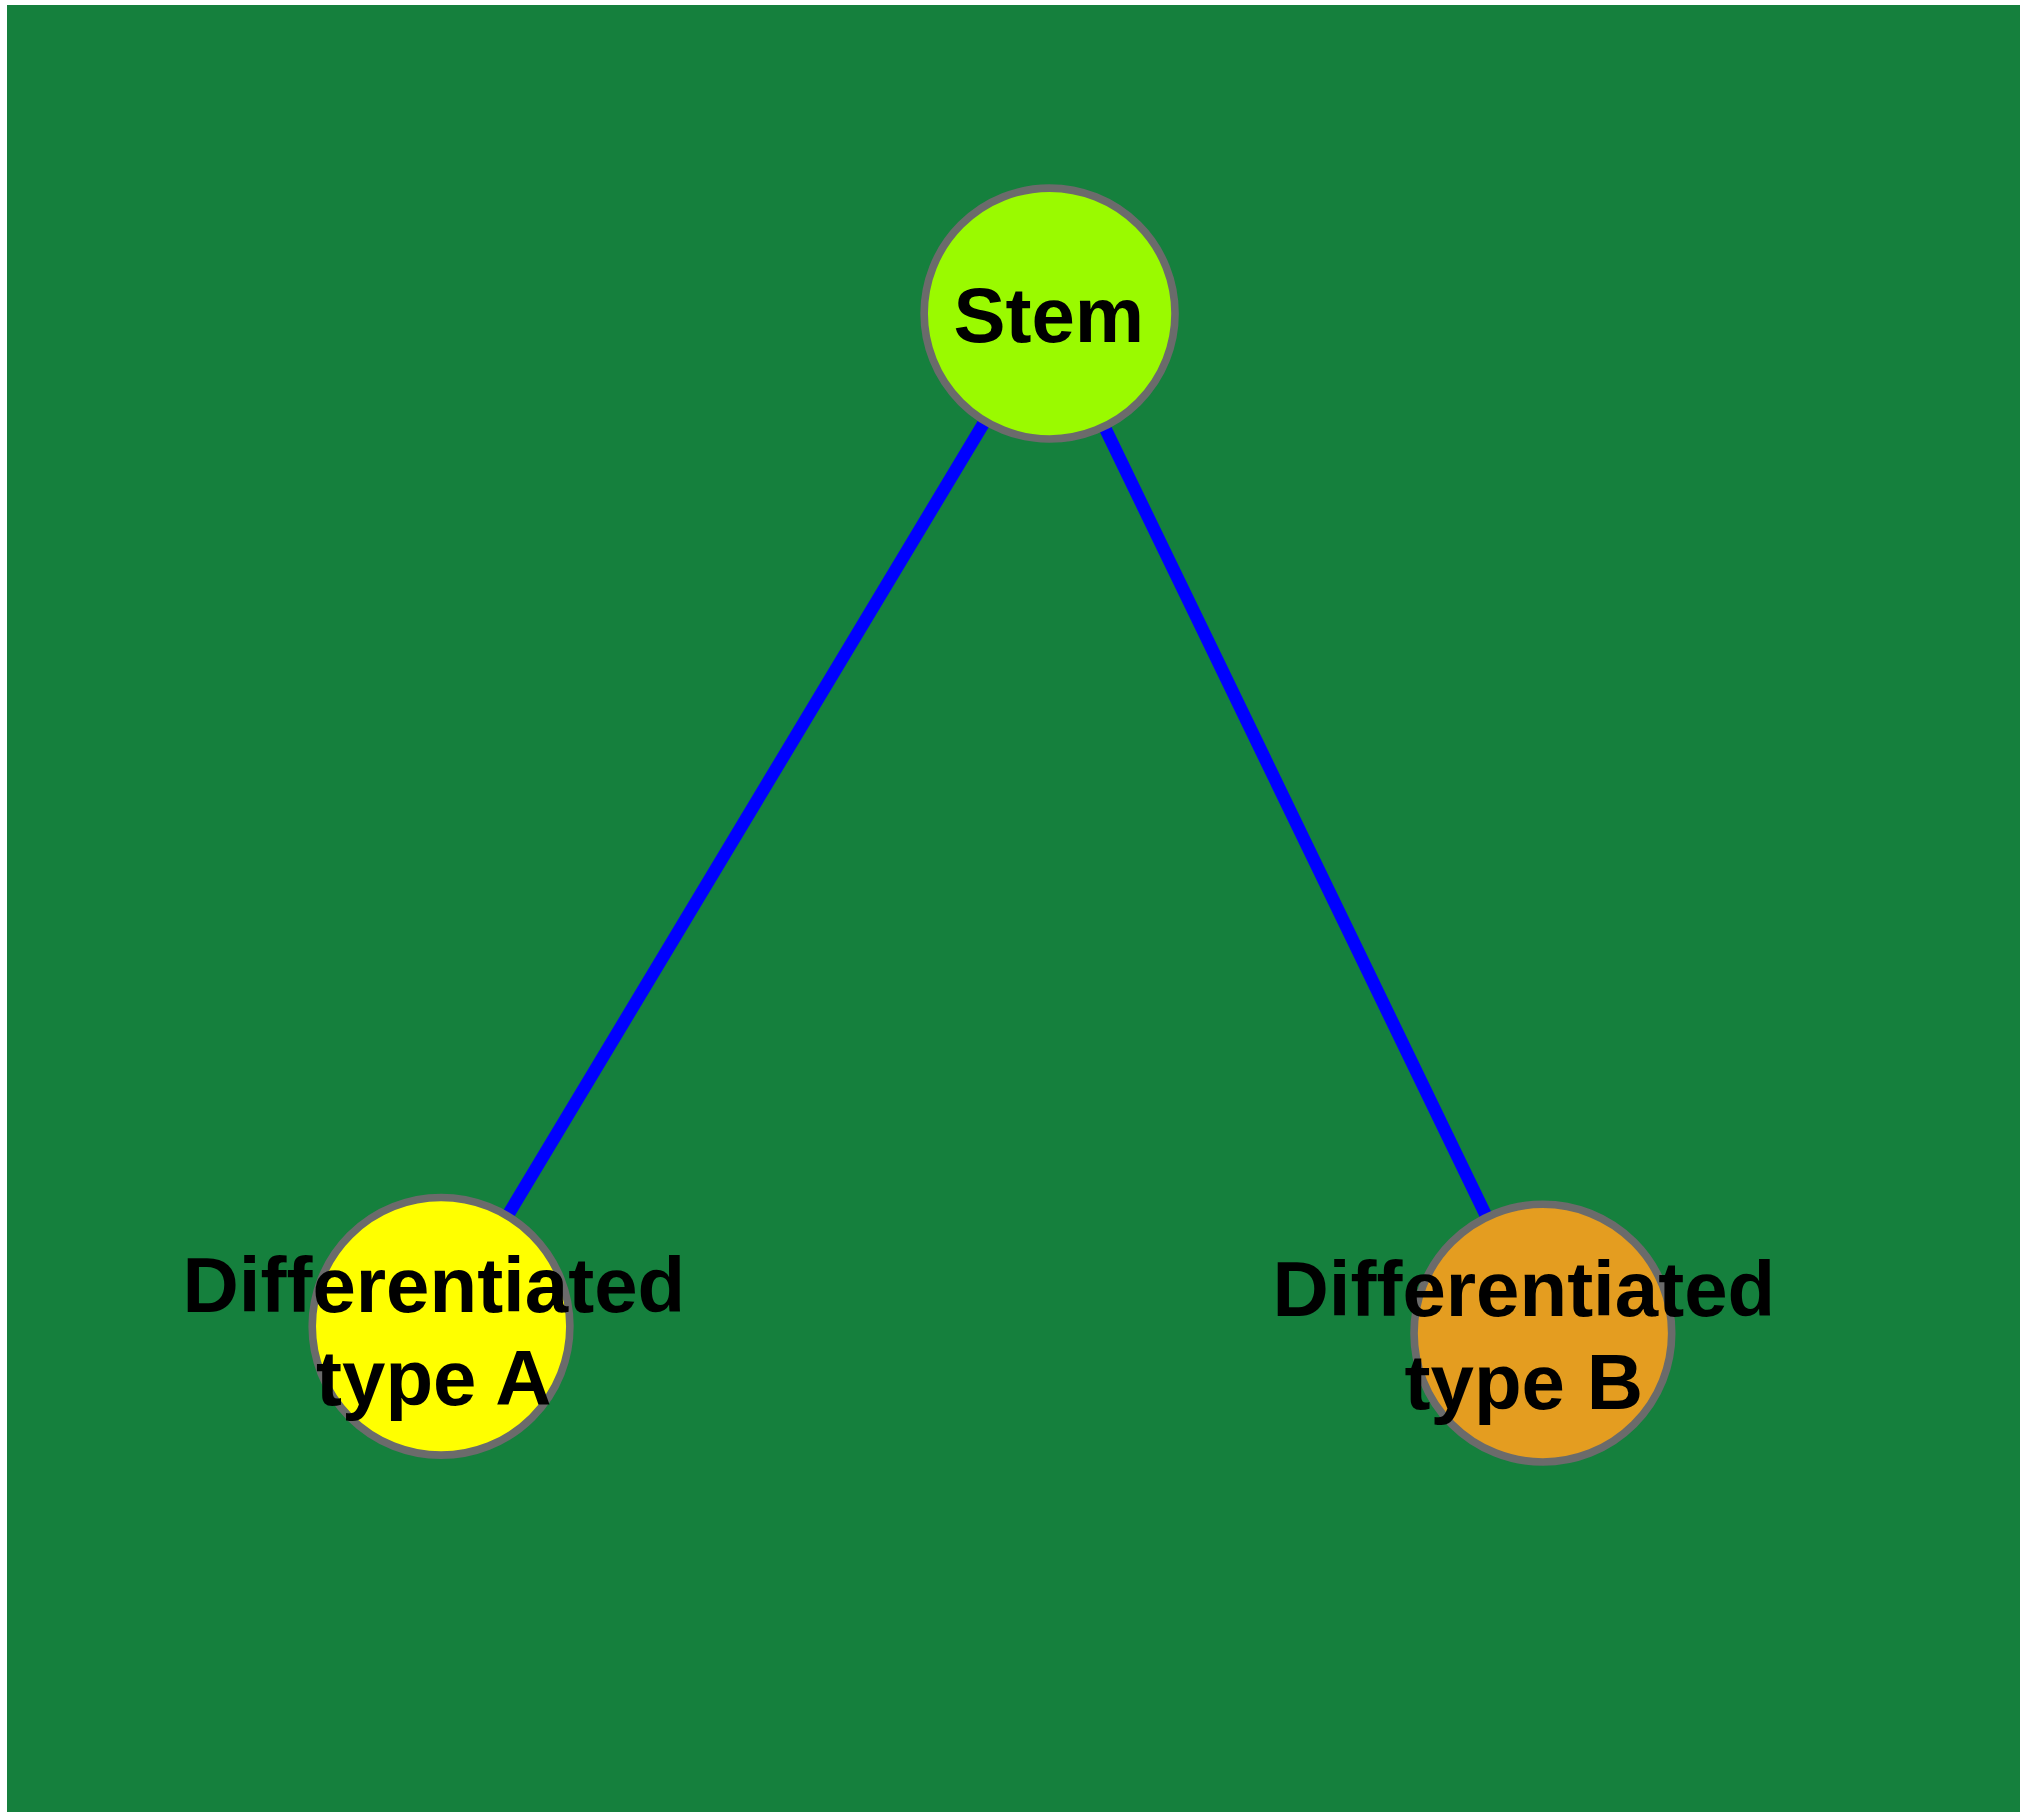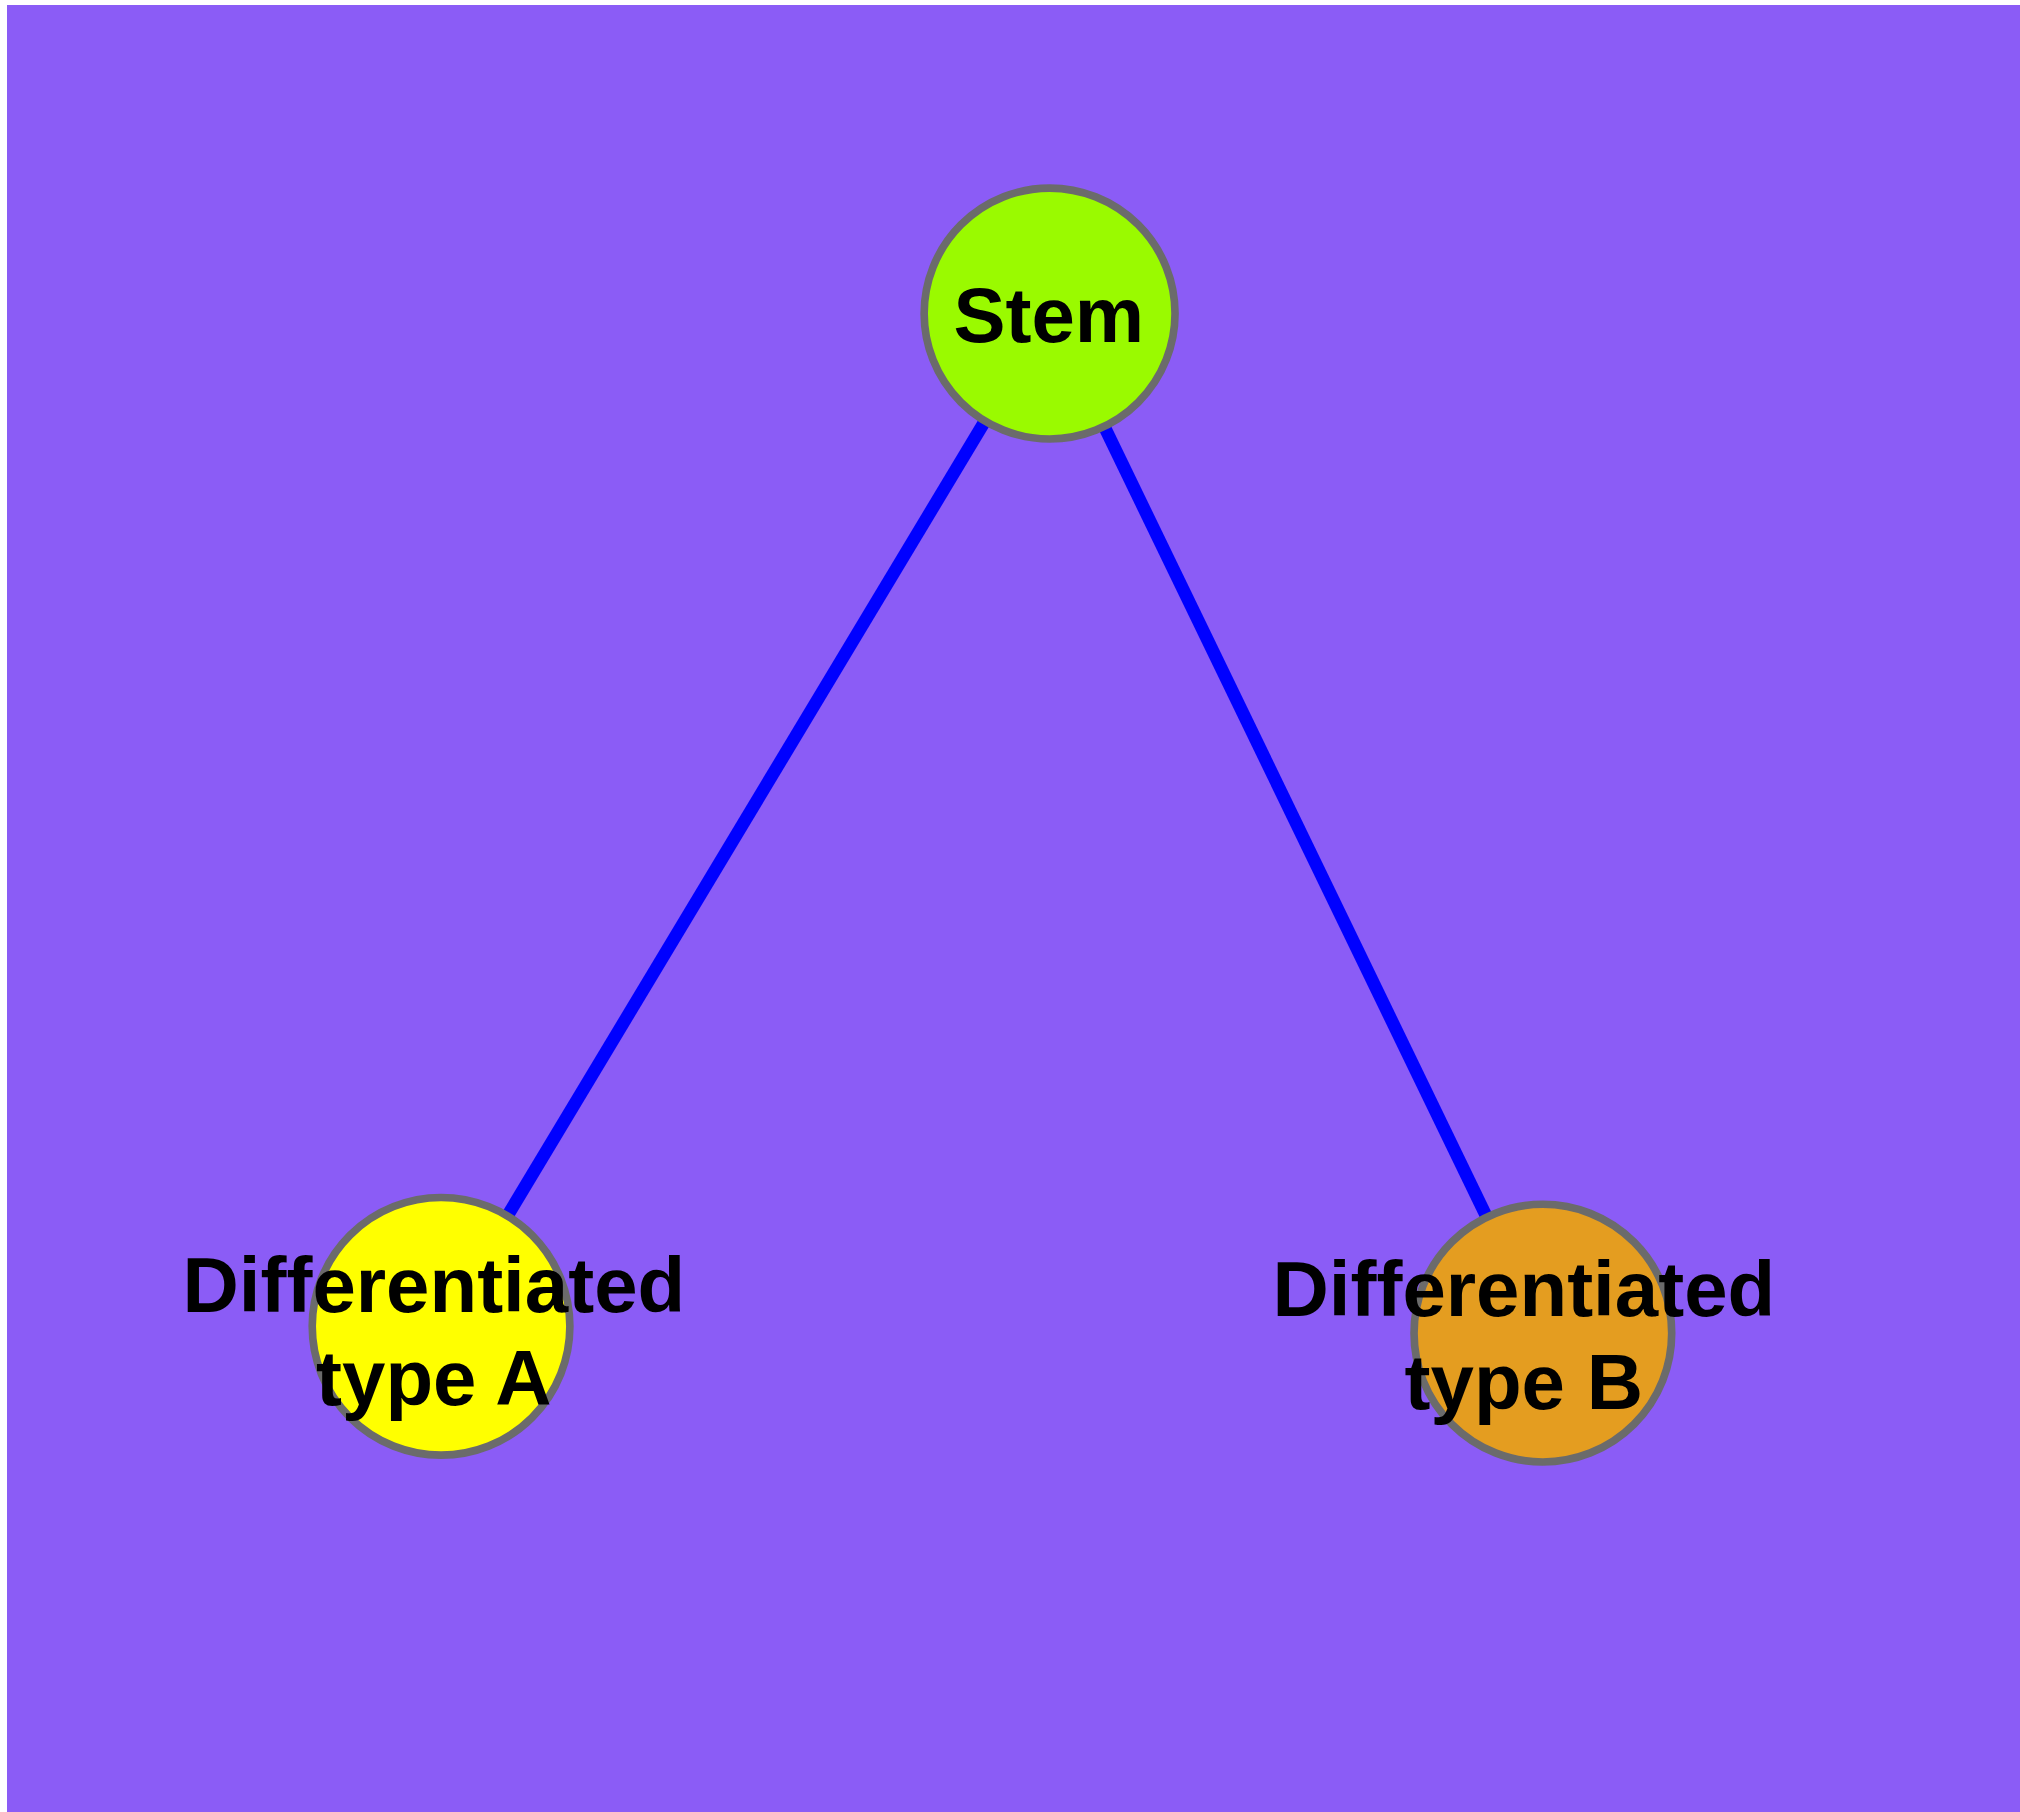--- a/index.html
+++ b/index.html
@@ -45,7 +45,7 @@
 <body>
 
 <div class="stage">
-  <div class="canvas" style="background: #8b5cf6;">
+  <div class="canvas" style="background: #15803d;">
     <svg class="graph-svg" xmlns="http://www.w3.org/2000/svg" viewBox="0 0 2376 2132" width="2014" height="1807">
         <line x1="1230" y1="364" x2="512" y2="1559" stroke="#0000FF" stroke-width="15"></line>
         <line x1="1230" y1="364" x2="1812" y2="1567" stroke="#0000FF" stroke-width="15"></line>

